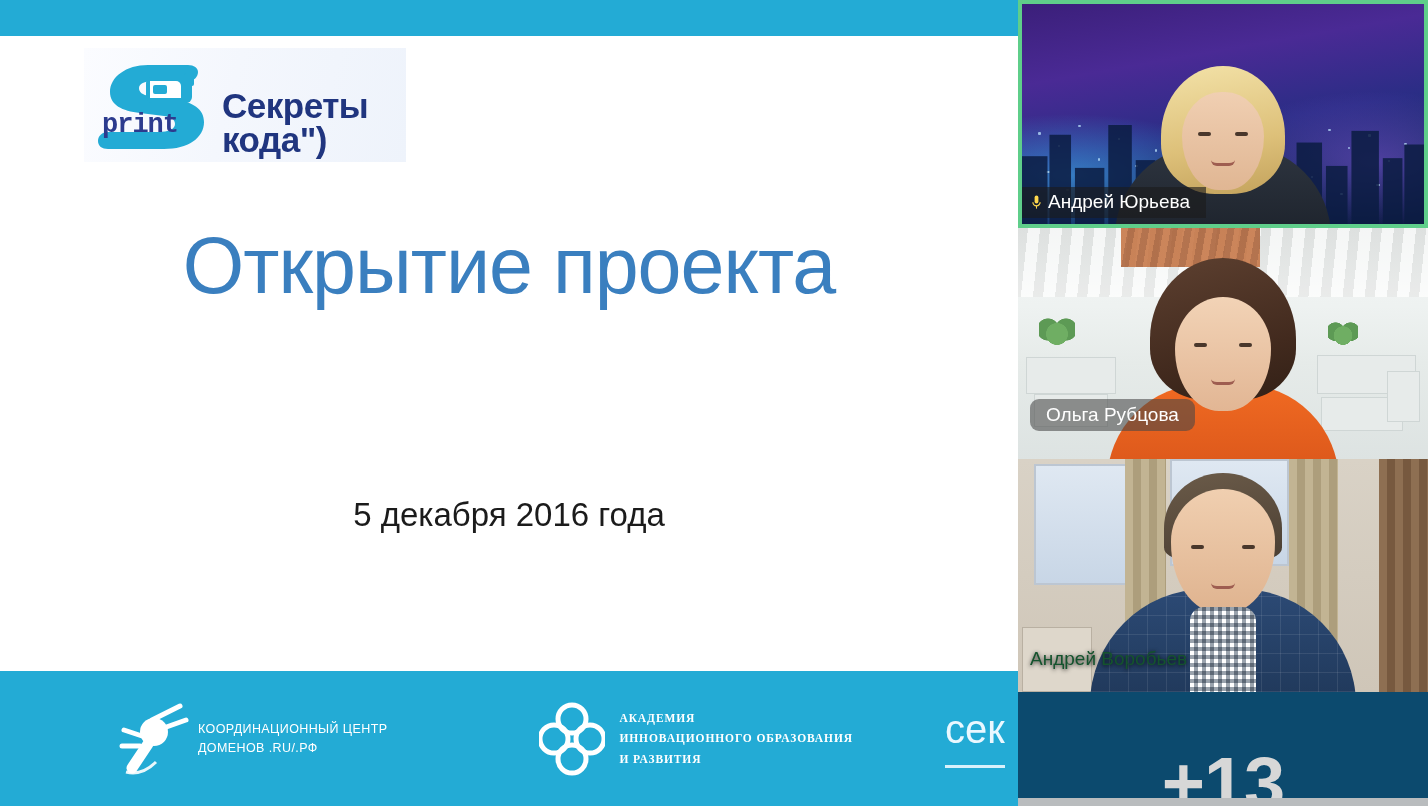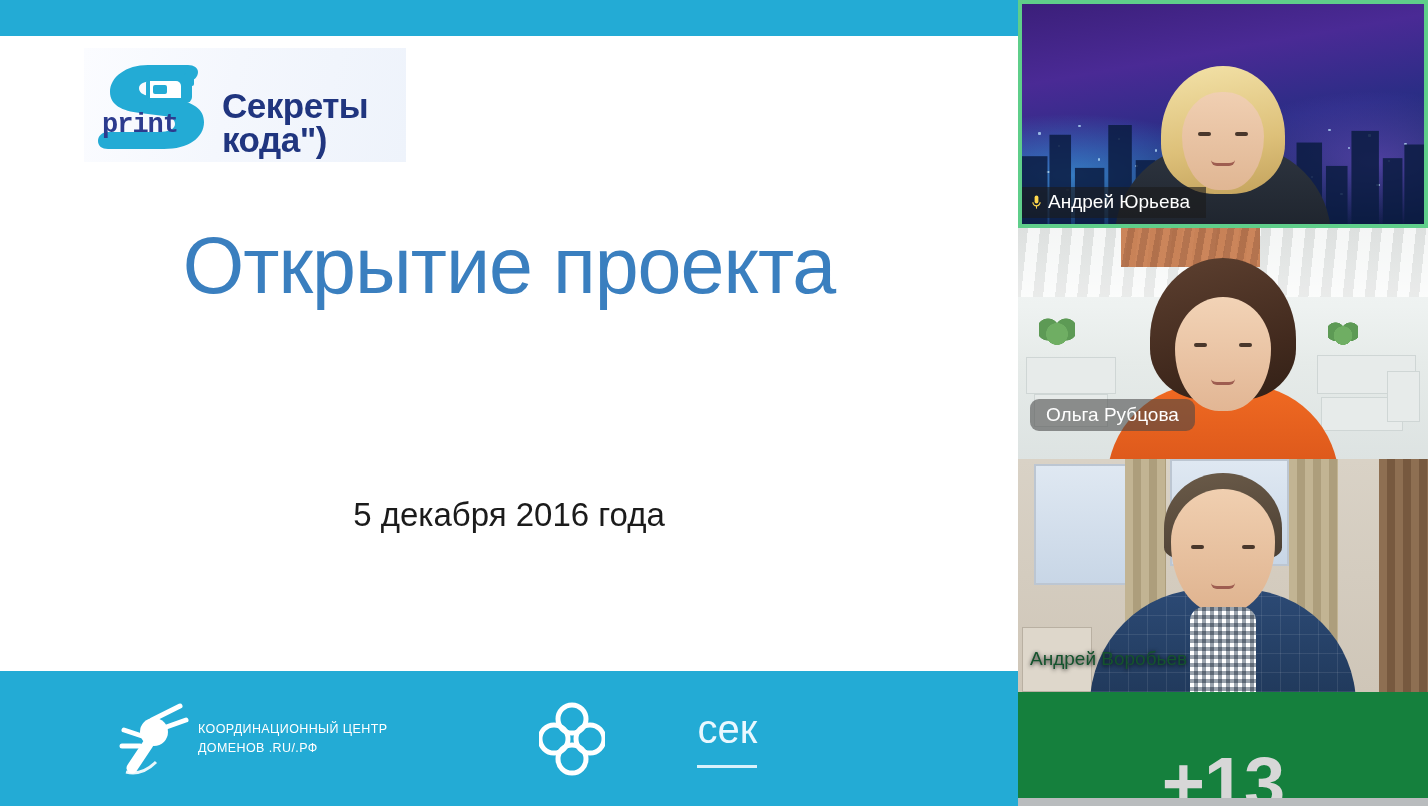--- a/index.html
+++ b/index.html
@@ -382,6 +382,11 @@
               <circle cx="51" cy="39" r="14"></circle>
             </g>
           </svg>
+        </div>
+        <div class="txt">
+          <div>Академия</div>
+          <div>инновационного образования</div>
+          <div>и развития</div>
         </div>
       </div>
 

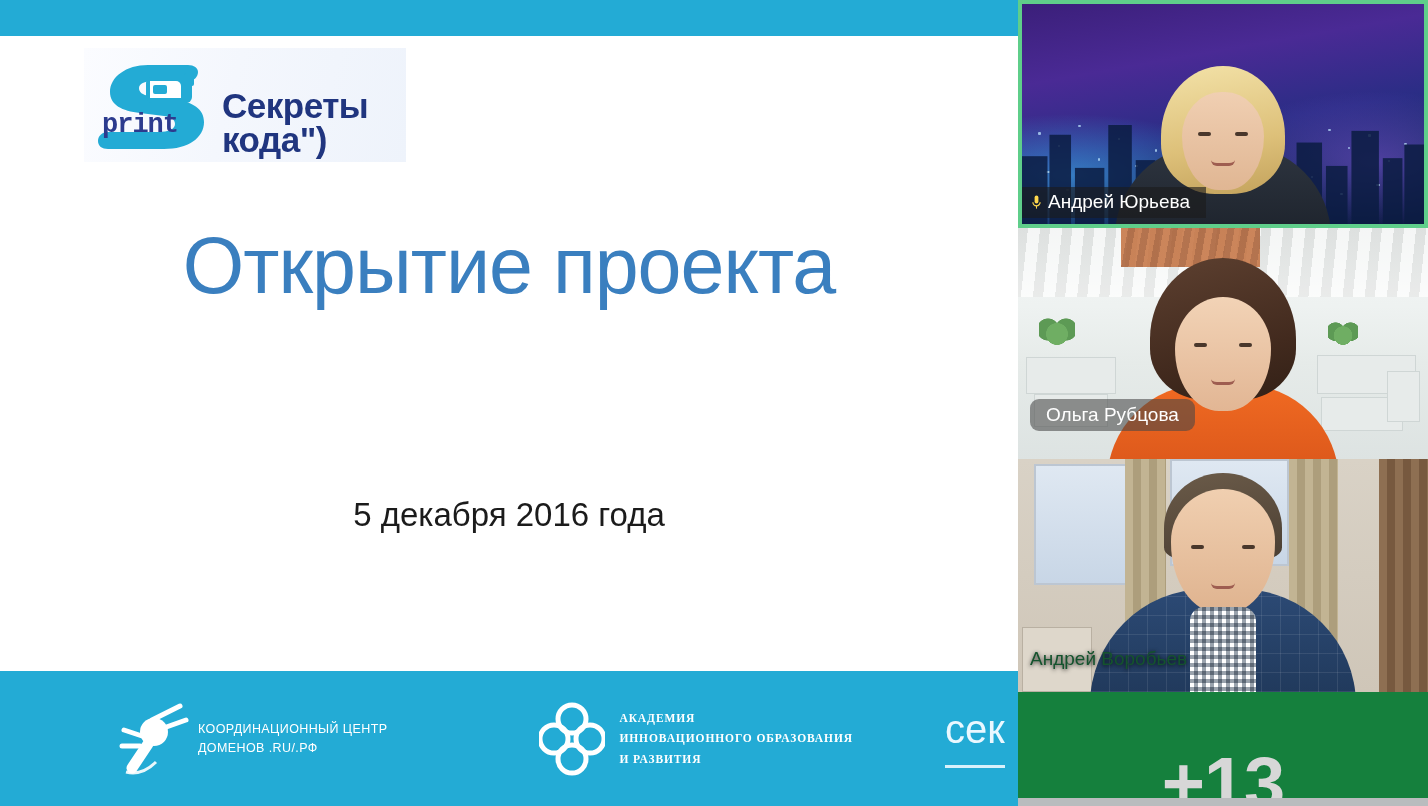--- a/index.html
+++ b/index.html
@@ -130,7 +130,7 @@
   .tile-2 { height: 231px; background: #cfd8d6; }
   .tile-3 { height: 233px; background: #b9a896; }
   .tile-more {
-    height: 114px; background: #15803d;
+    height: 114px; background: #0c4a6e;
     display: flex; align-items: flex-end; justify-content: center;
   }
   .tile-pad {

